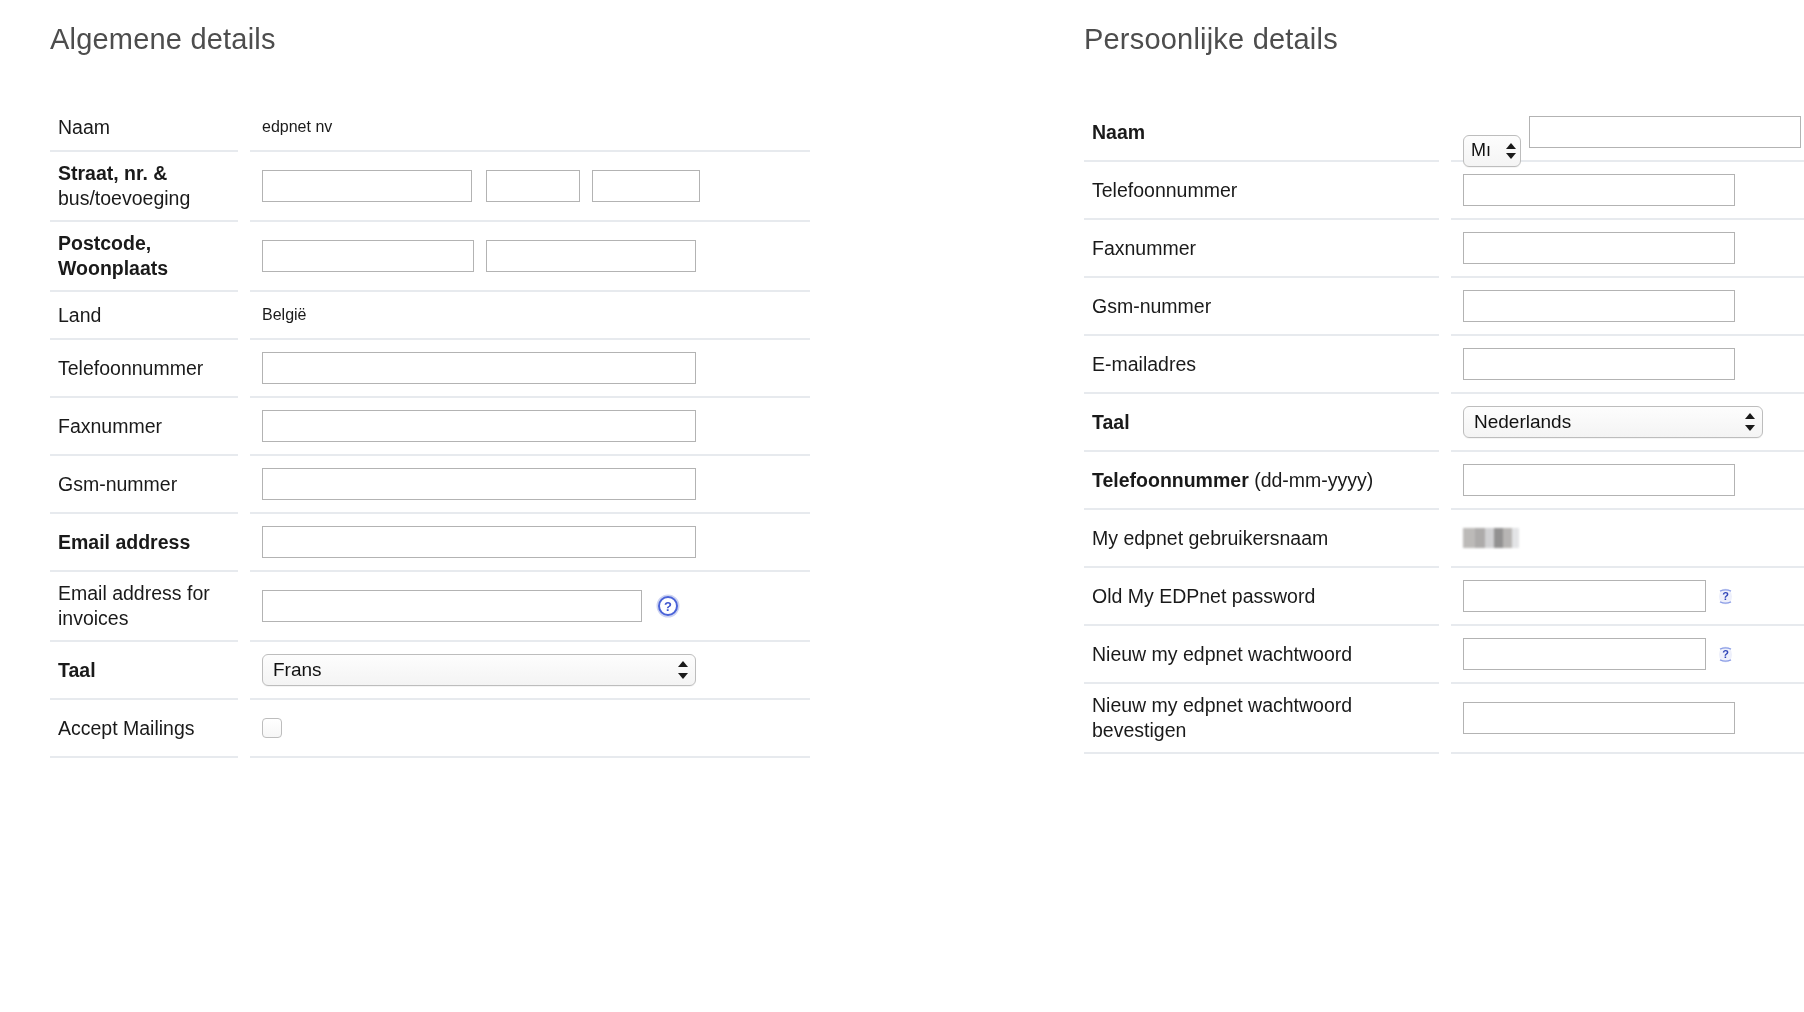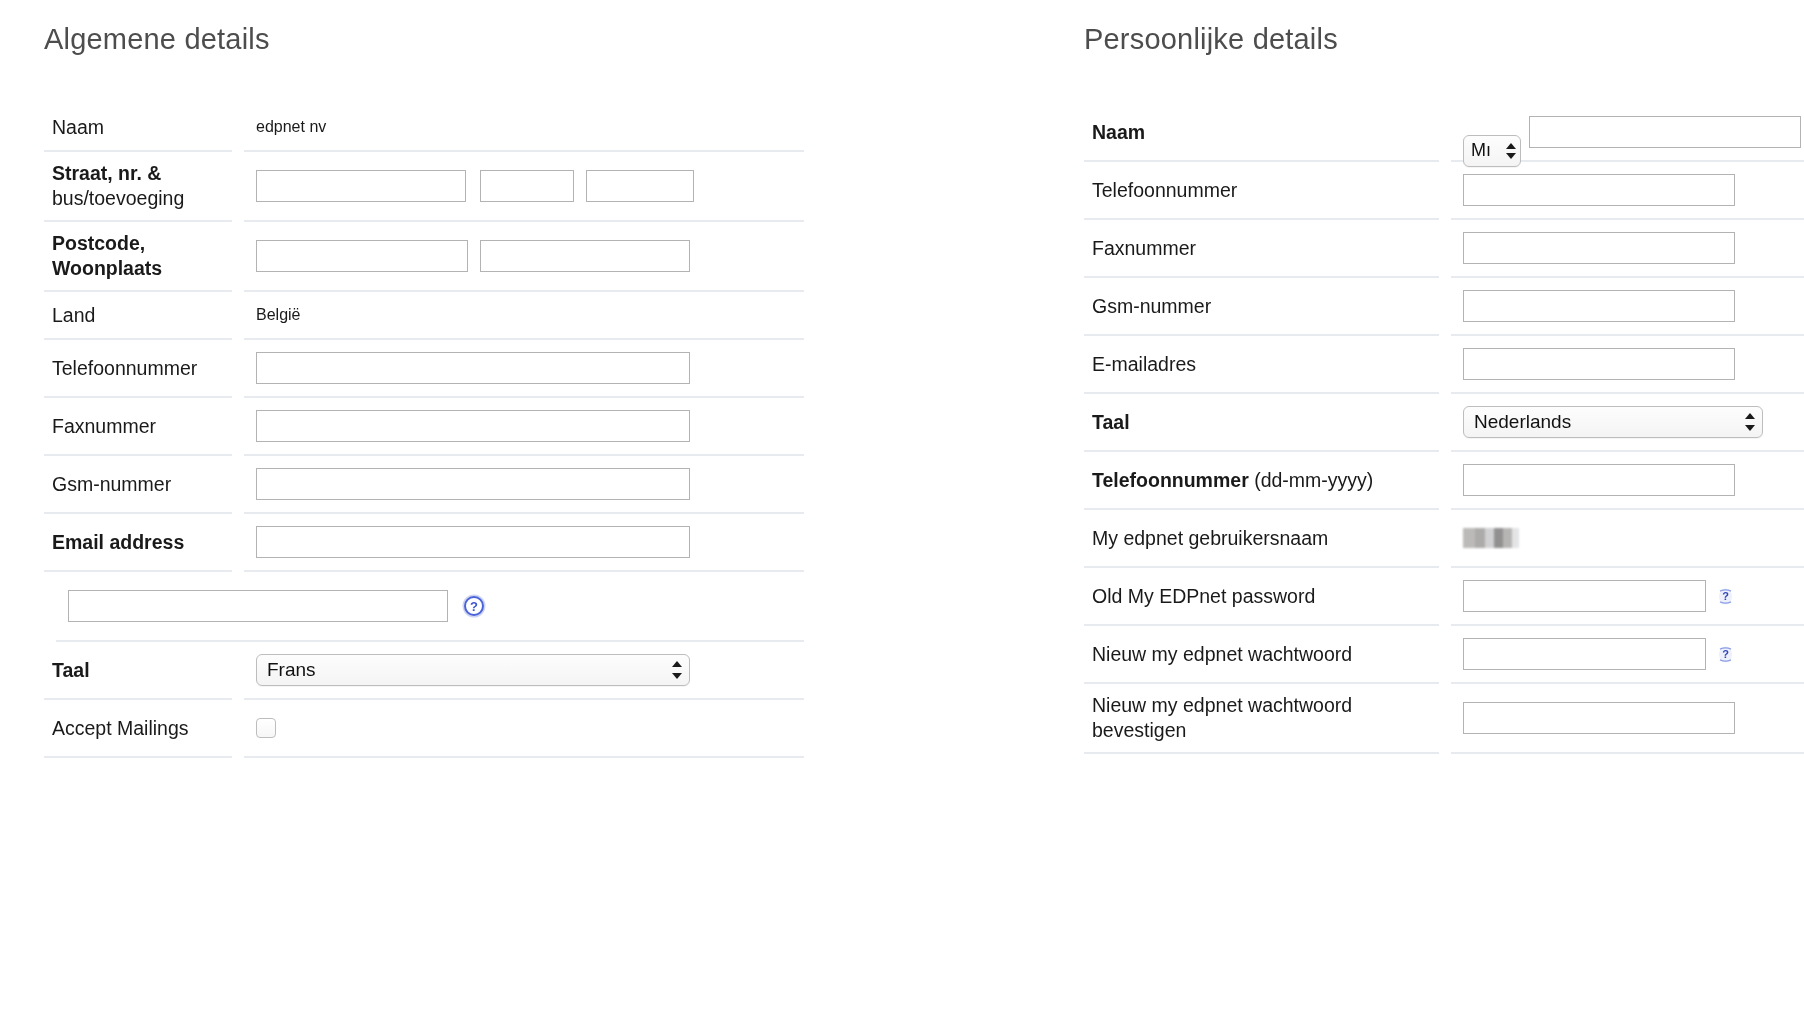--- a/index.html
+++ b/index.html
@@ -26,7 +26,7 @@
     position: absolute;
     top: 0;
   }
-  .col-left  { left: 44px;  width: 760px; }
+  .col-left  { left: 50px;  width: 760px; }
   .col-right { left: 1084px; width: 730px; }
 
   .section-title {

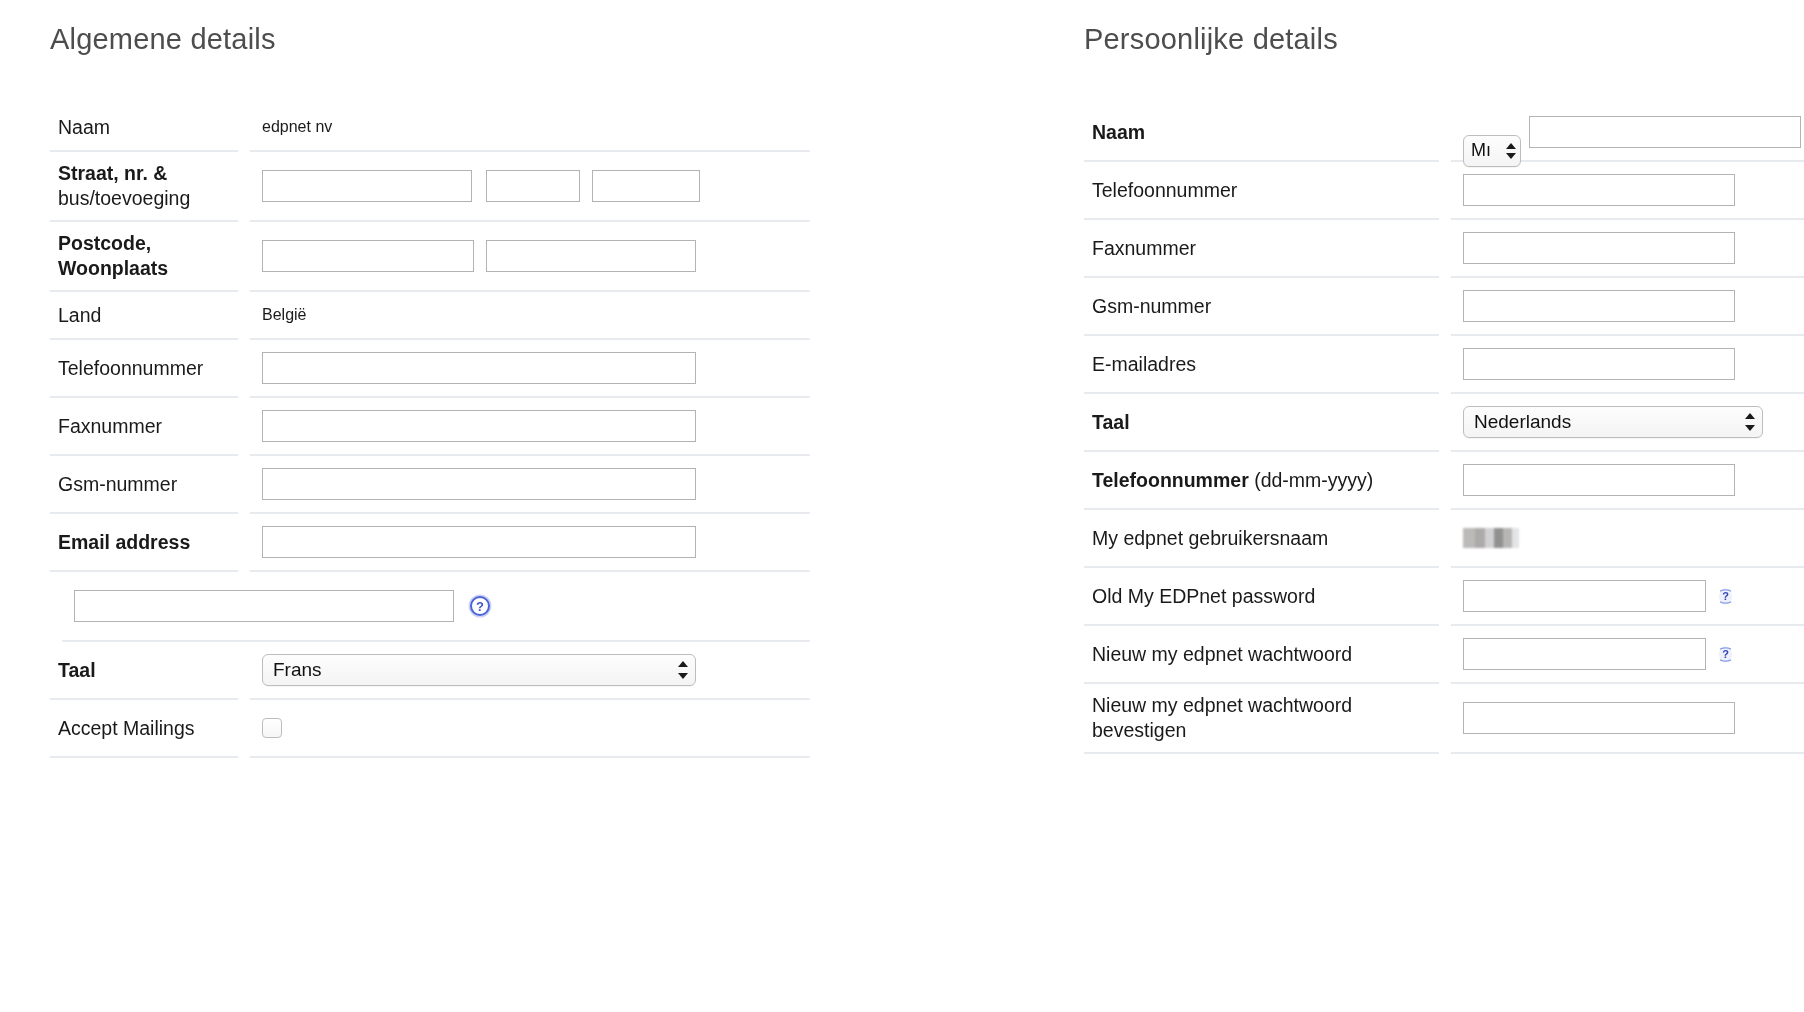--- a/index.html
+++ b/index.html
@@ -322,6 +322,12 @@
       </div>
 
       <div class="row h2">
+        <div class="cell-label">
+          <span class="lbl-two-line">
+            <span class="l2">Email address for</span>
+            <span class="l2">invoices</span>
+          </span>
+        </div>
         <div class="cell-value">
           <input class="tinput w-invoice" type="text" value="" style="">
           <span class="help-icon help-big">

